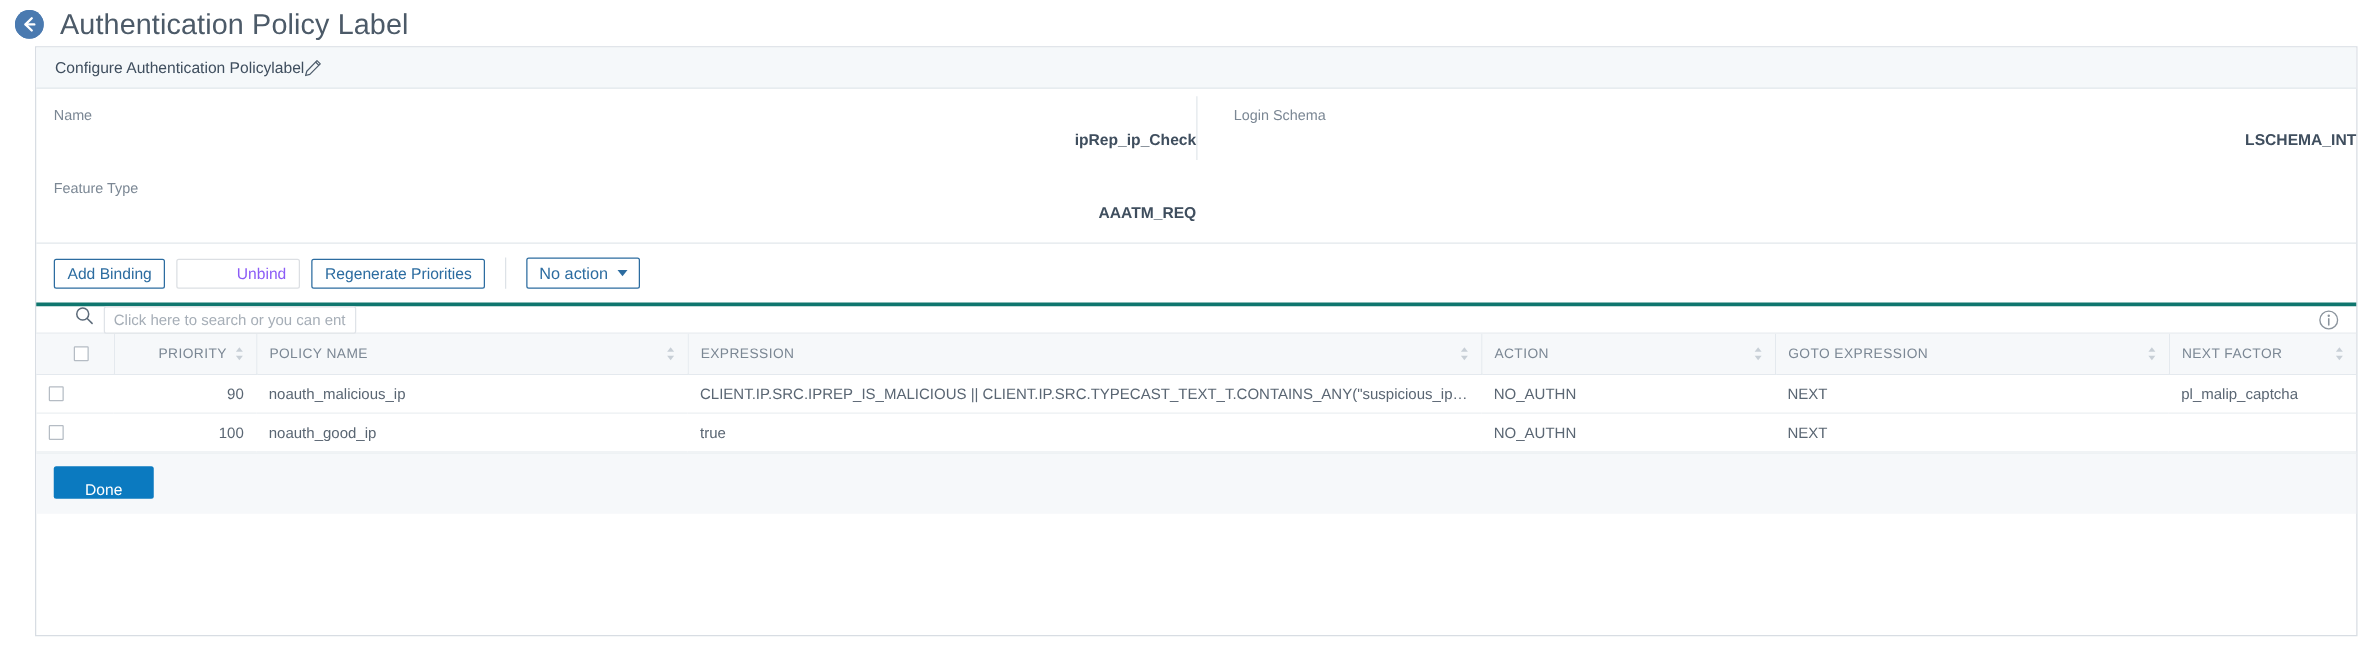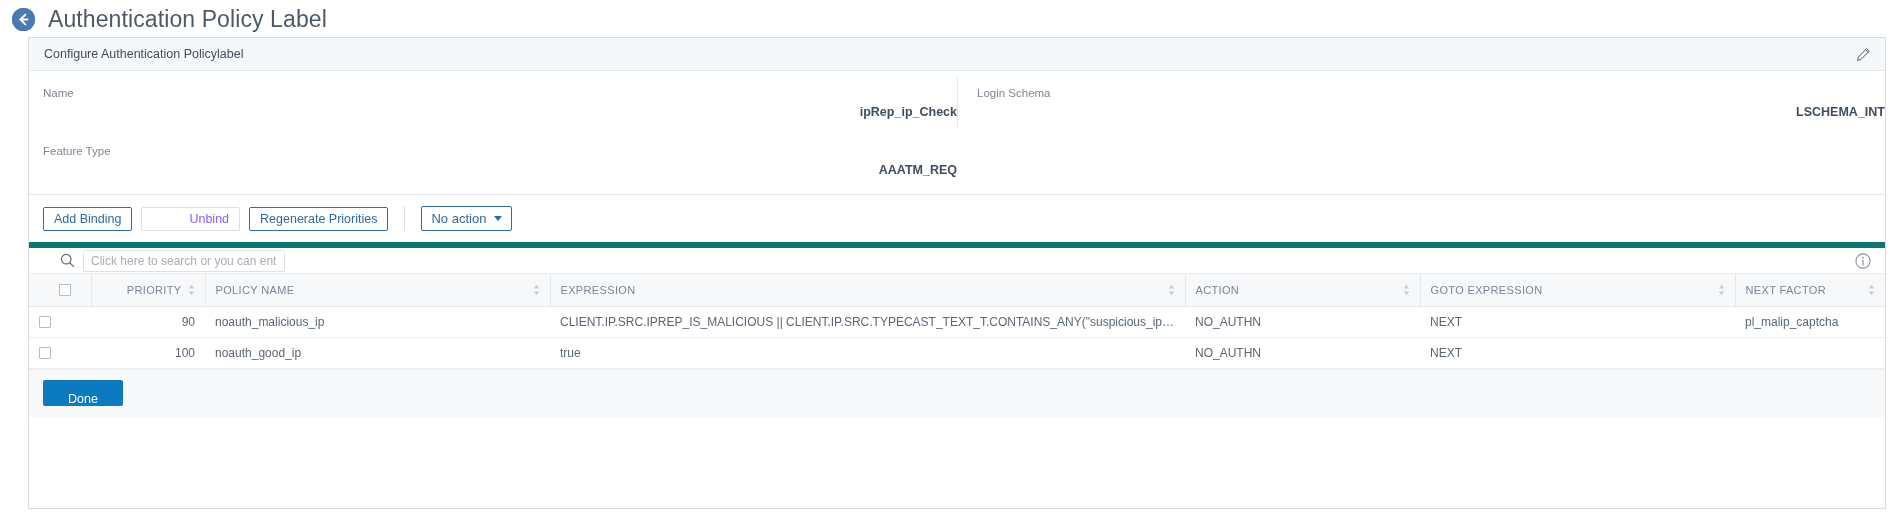--- a/index.html
+++ b/index.html
@@ -60,7 +60,6 @@
     display: flex;
     align-items: center;
     padding: 0 14px 0 15px;
-    justify-content: space-between;
   }
   .card-title {
     font-size: 12.5px;

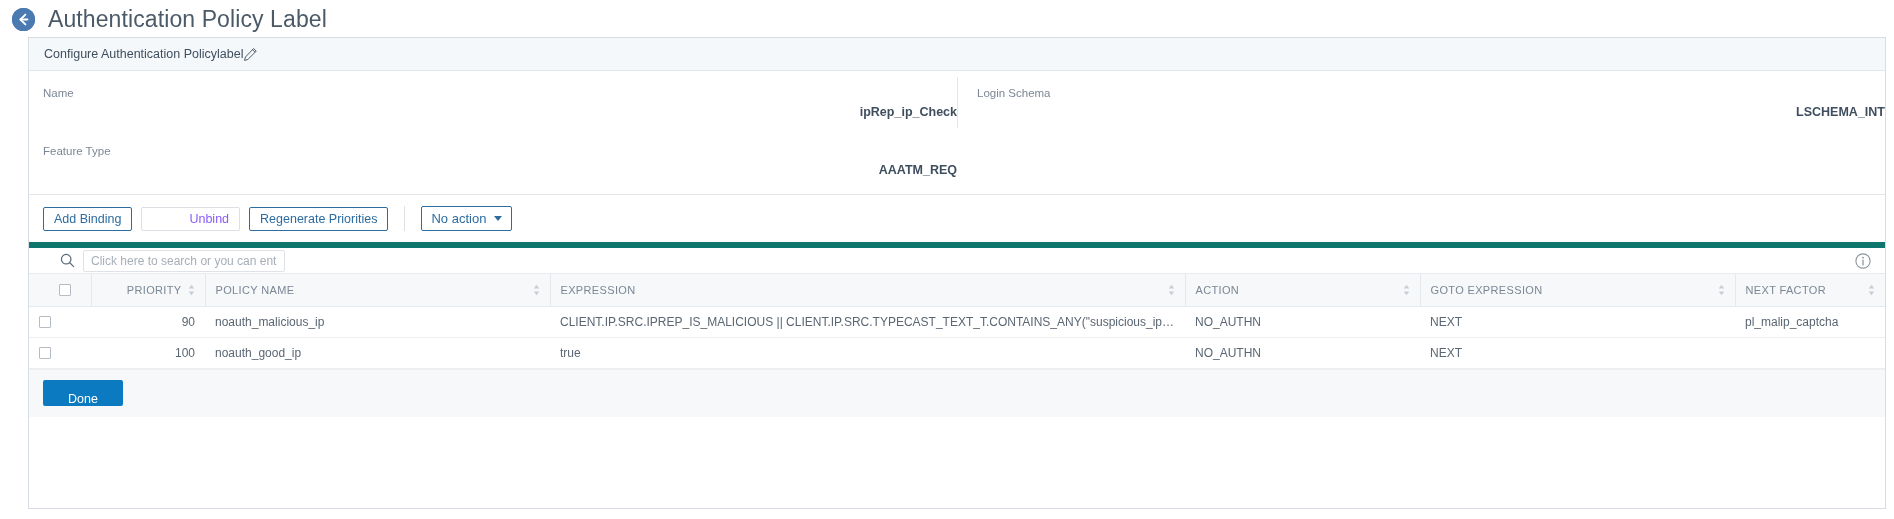--- a/index.html
+++ b/index.html
@@ -77,7 +77,7 @@
   .info-row { display: flex; }
   .info-col { position: relative; }
   .info-col.left  { width: 928px; padding-left: 14px; }
-  .info-col.right { width: 928px; padding-left: 20px; }
+  .info-col.right { width: 928px; padding-left: 30px; }
   .vdivider {
     position: absolute;
     left: 928px; top: 6px;

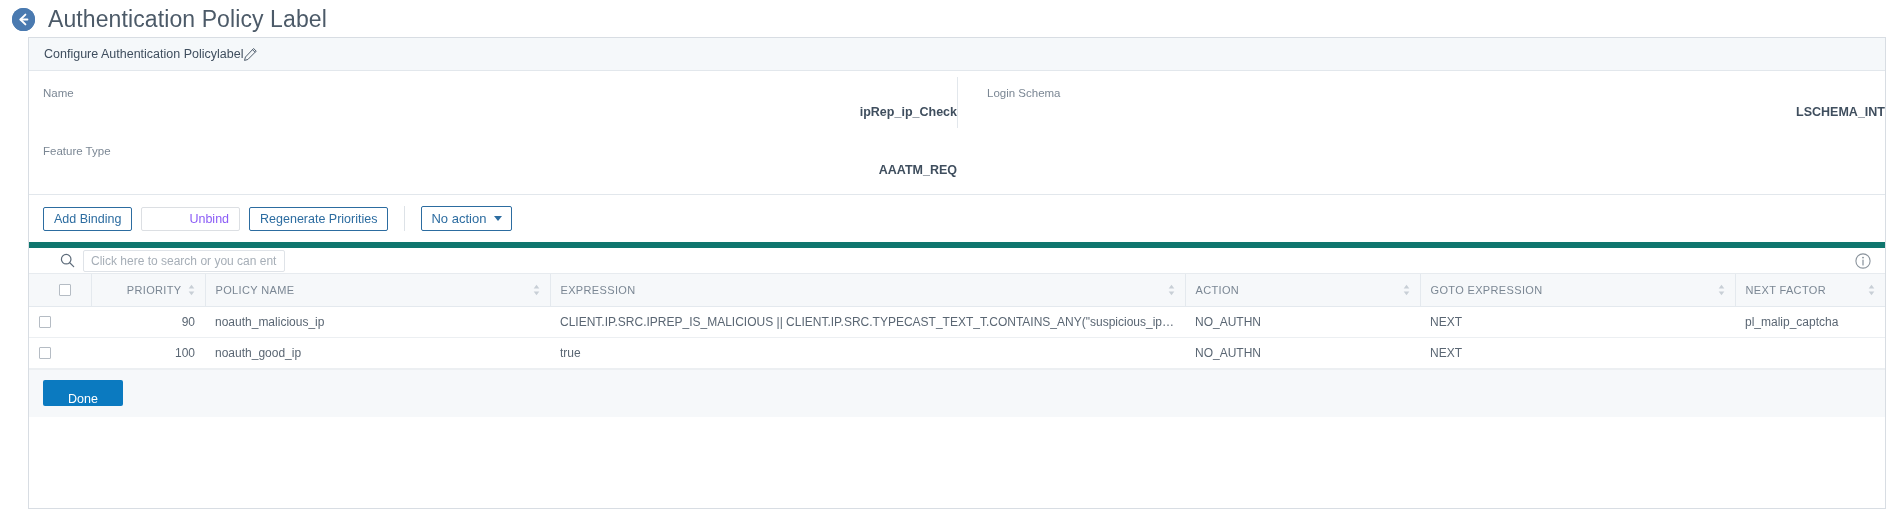--- a/index.html
+++ b/index.html
@@ -151,9 +151,8 @@
   
   .searchbar {
     display: flex;
-    align-items: center;
-    height: 32px;
-    border-top: 6px solid #0f766e;
+    height: 25px;
+    border-top: 3px solid #0f766e;
     border-bottom: 1px solid #e7ebef;
     padding-left: 31px;
     position: relative;

